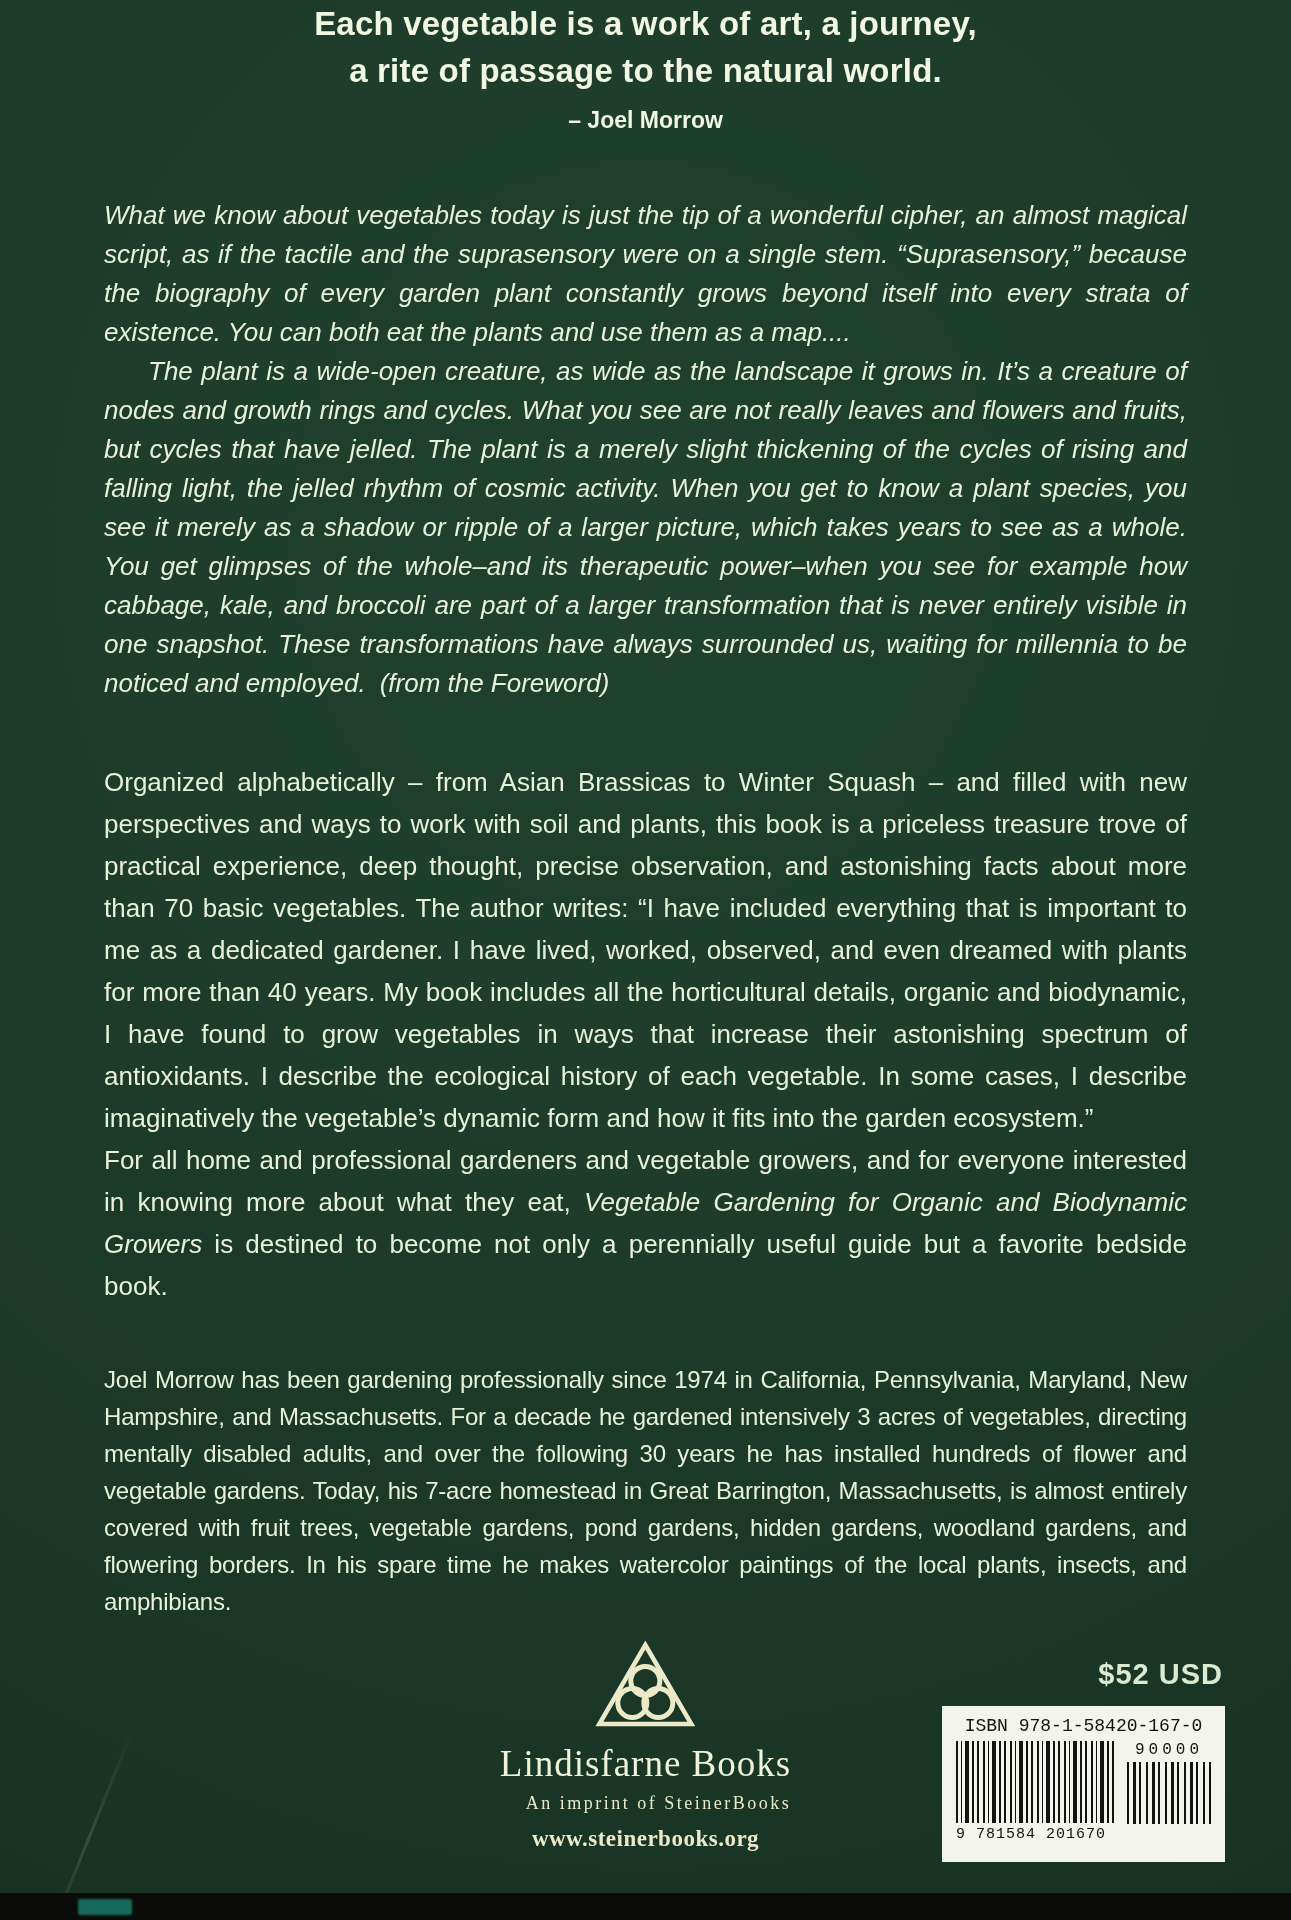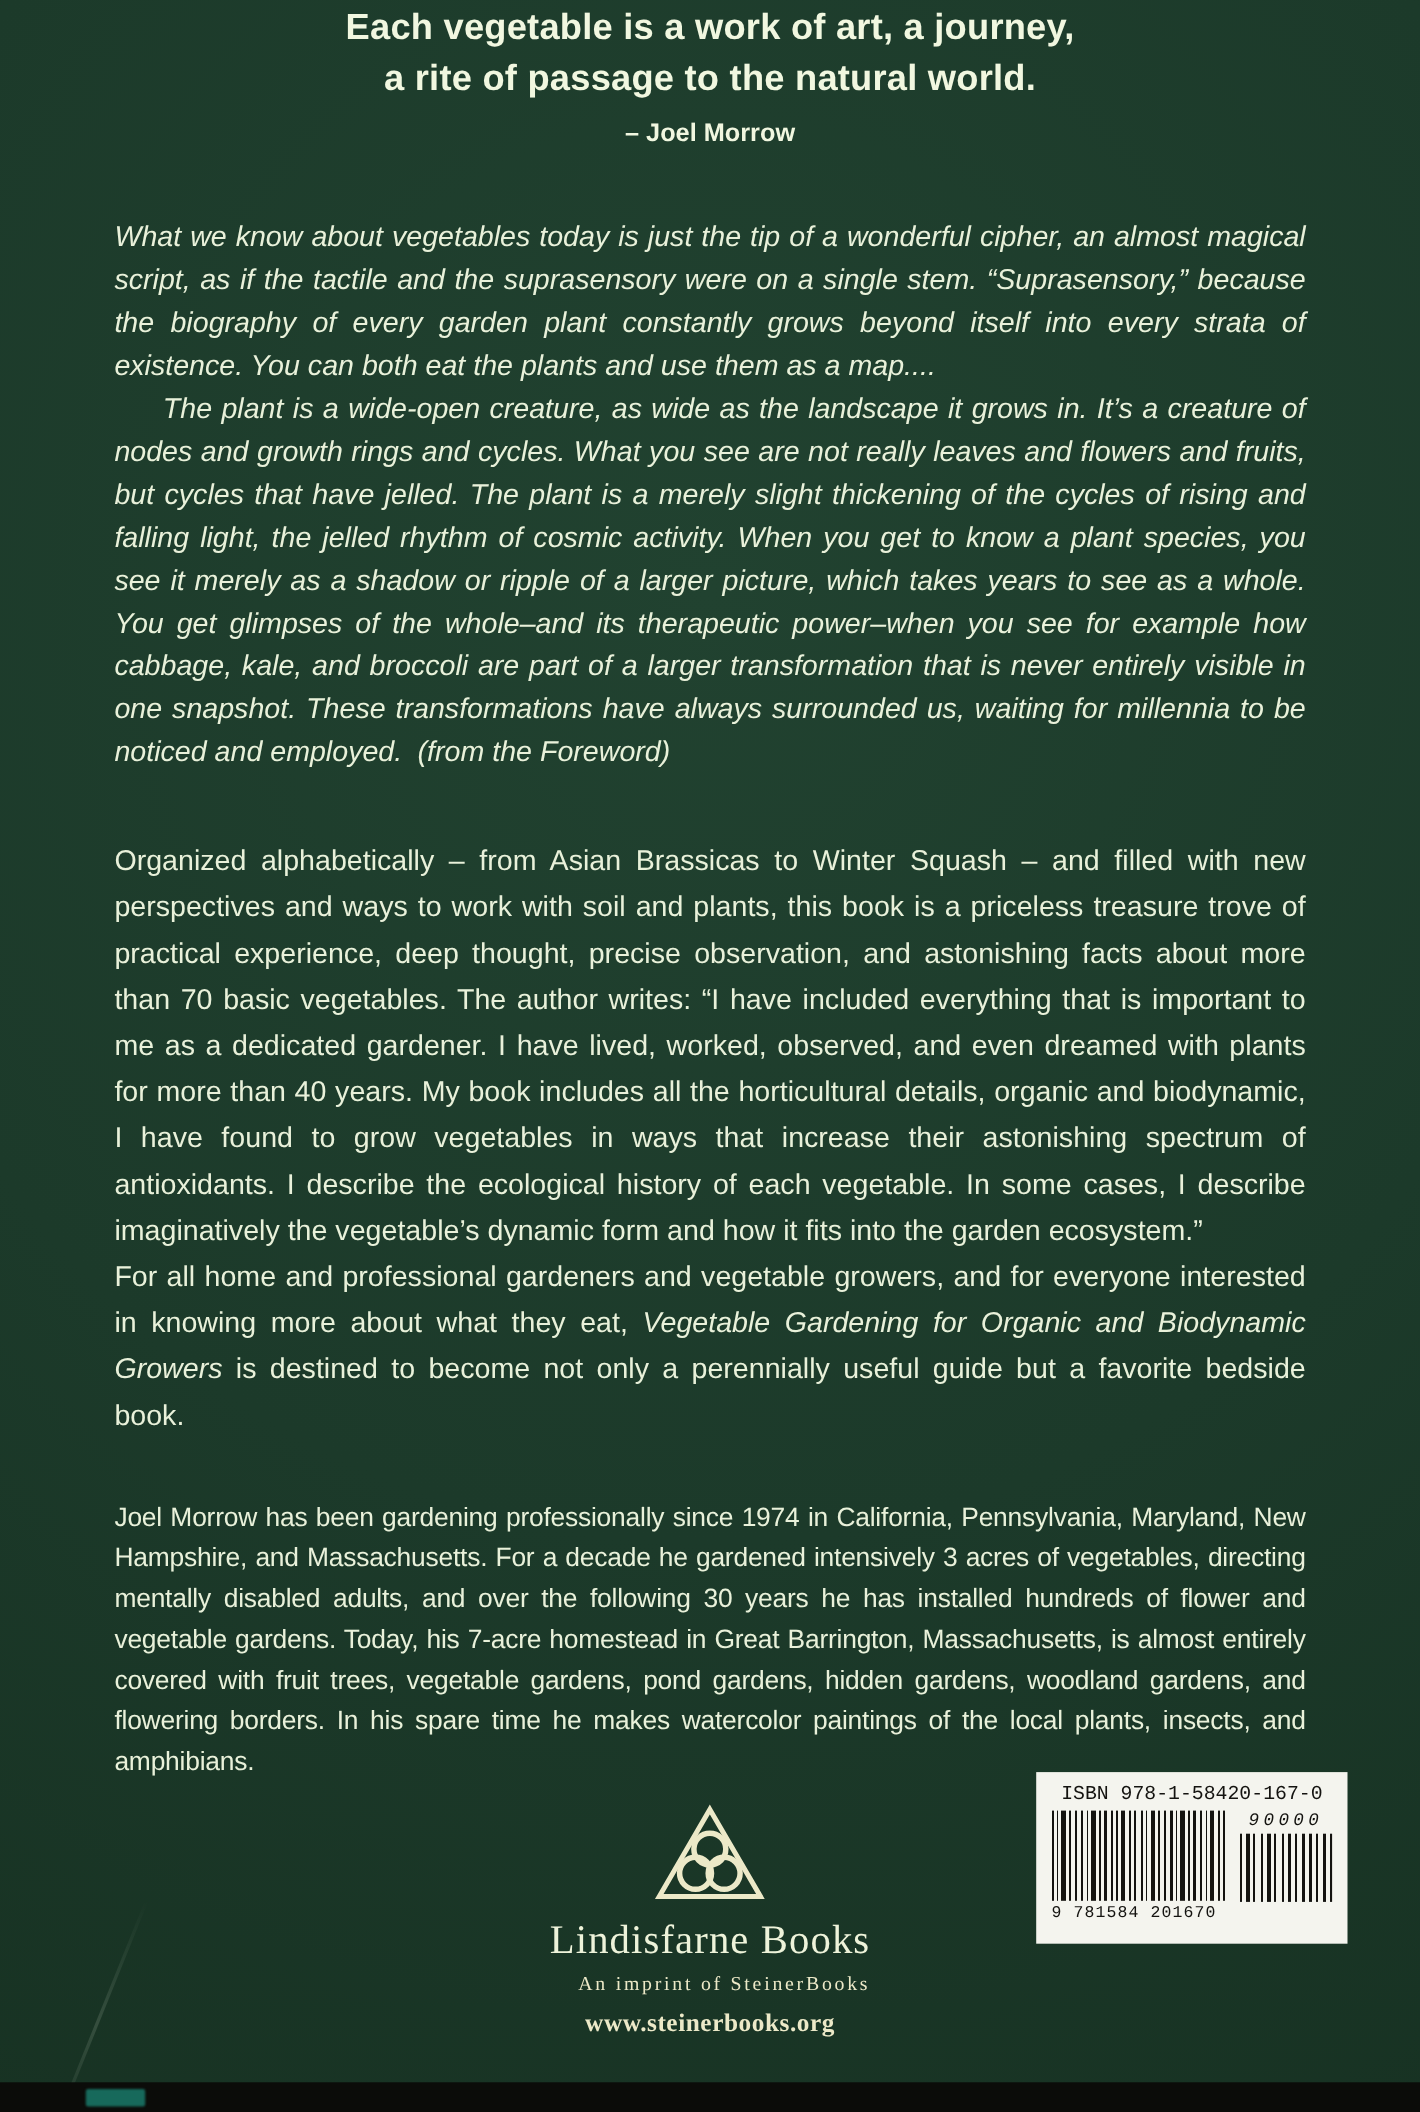--- a/index.html
+++ b/index.html
@@ -39,7 +39,7 @@
   .price { position: absolute; top: 1658px; right: 68px; font-size: 29px; font-weight: bold; color: #dcead0; letter-spacing: 1px; }
 
   .barcode-box {
-    position: absolute; top: 1611px; right: 66px;
+    position: absolute; top: 1706px; right: 66px;
     width: 283px; height: 156px; box-sizing: border-box;
     background: #f4f4ee; color: #141310;
     padding: 10px 14px 8px;

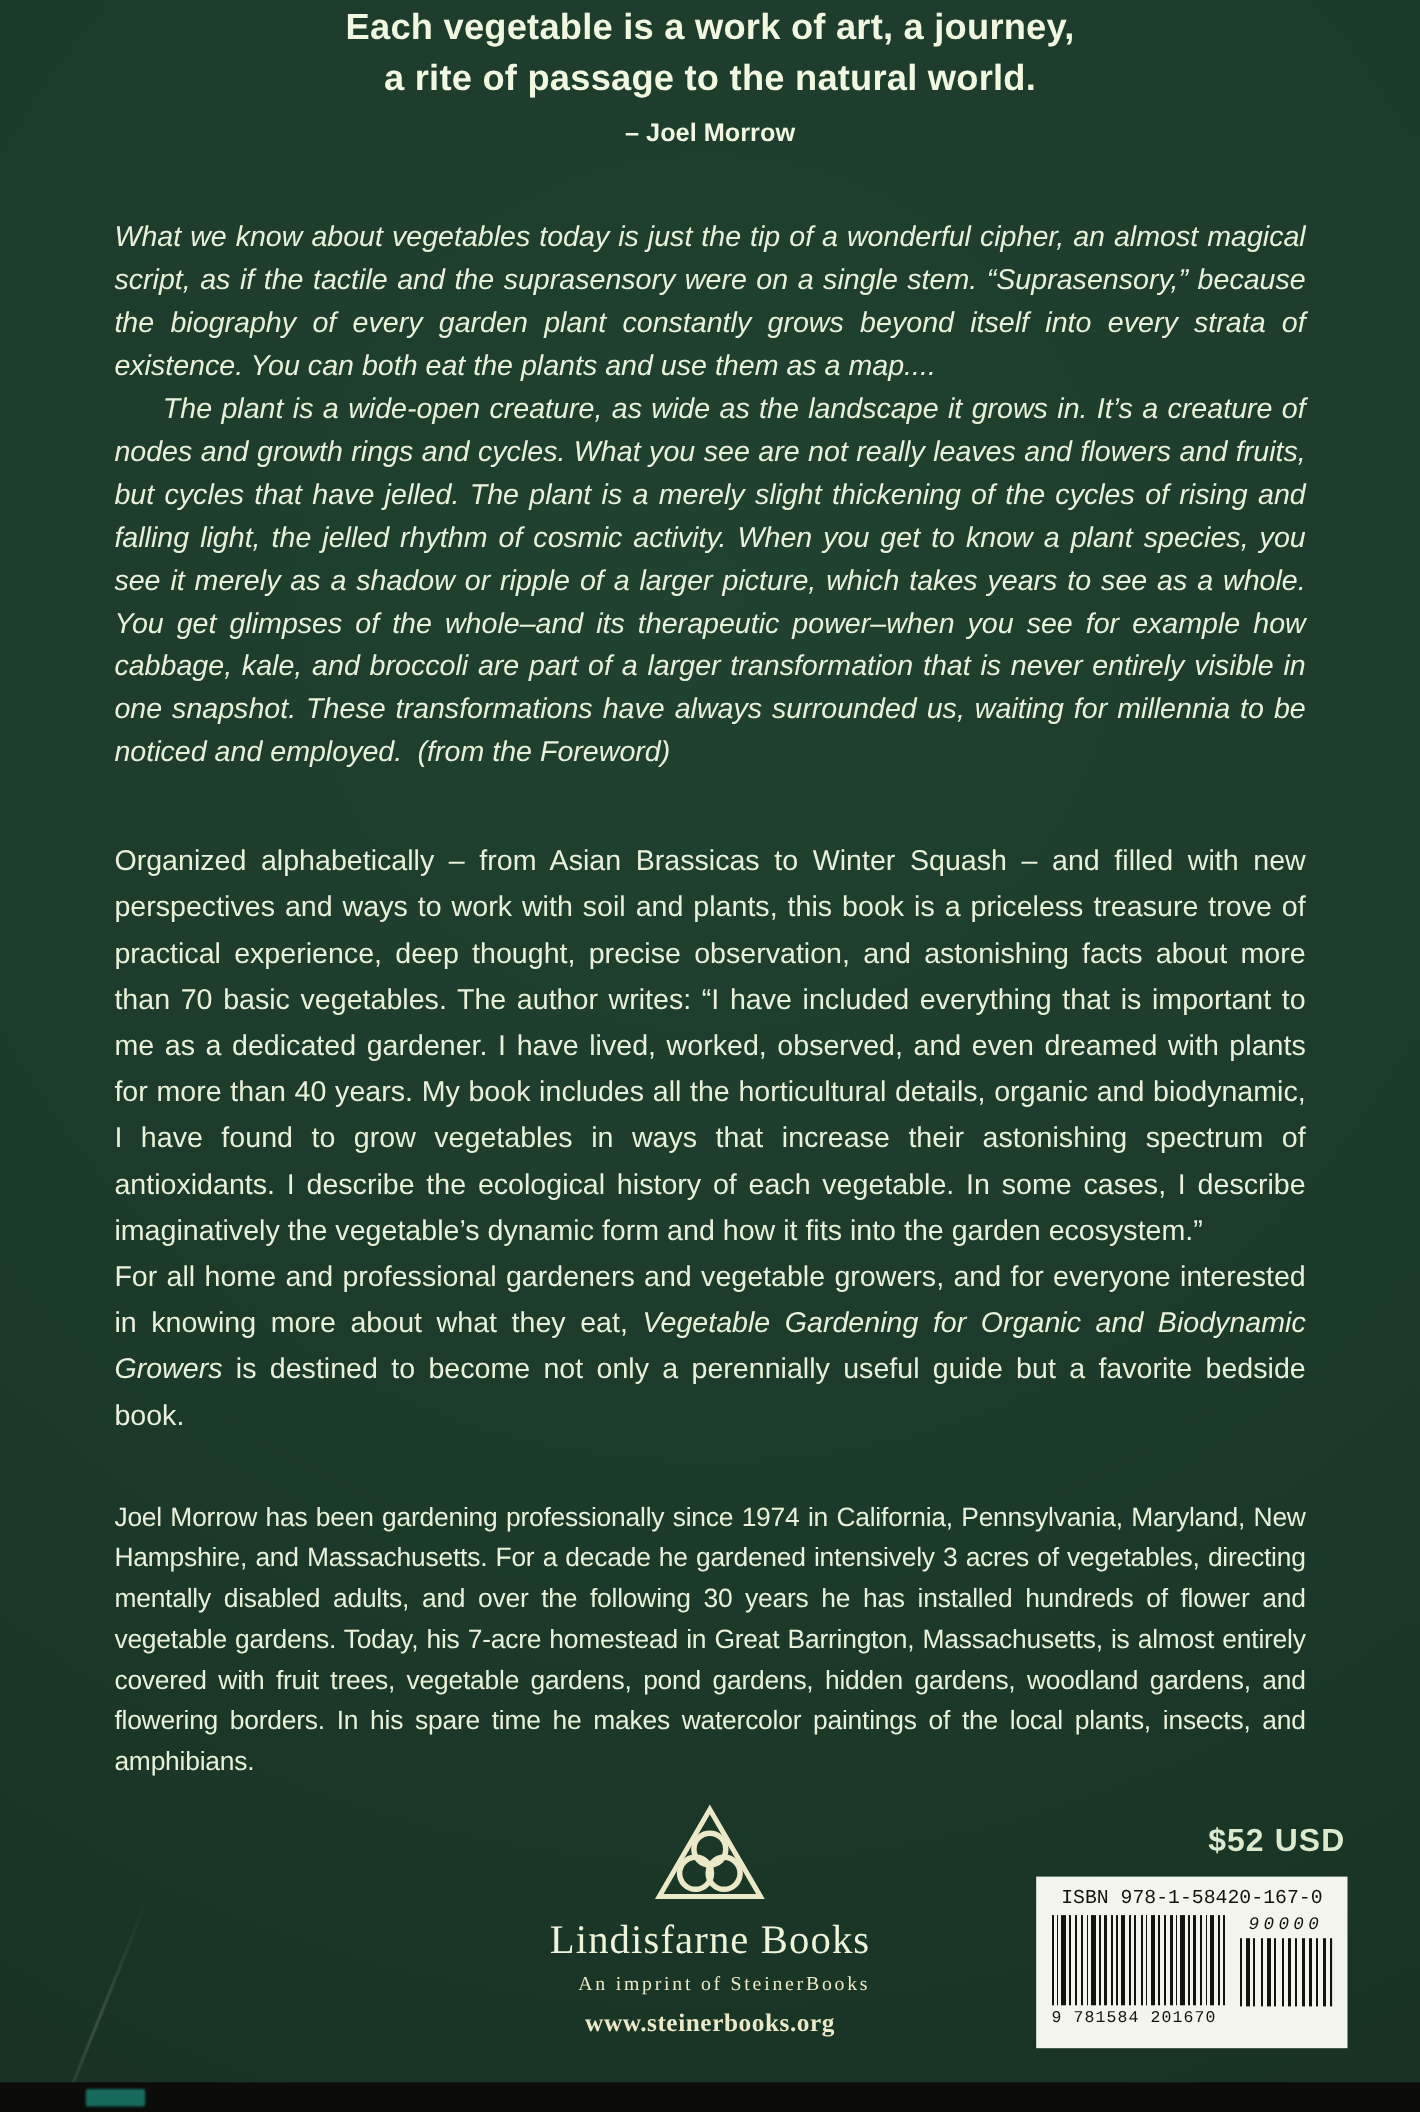--- a/index.html
+++ b/index.html
@@ -57,7 +57,7 @@
       #141310 21px 23px, transparent 23px 27px);
   }
   .main-digits { margin-top: 3px; font-family: "Liberation Mono", monospace; font-size: 15px; letter-spacing: 1px; white-space: nowrap; }
-  .addon-col { width: 84px; font-style: italic; }
+  .addon-col { width: 84px; }
   .addon-code { font-family: "Liberation Mono", monospace; font-size: 16px; letter-spacing: 4px; text-align: center; }
   .addon-bars {
     height: 62px; margin-top: 3px;

